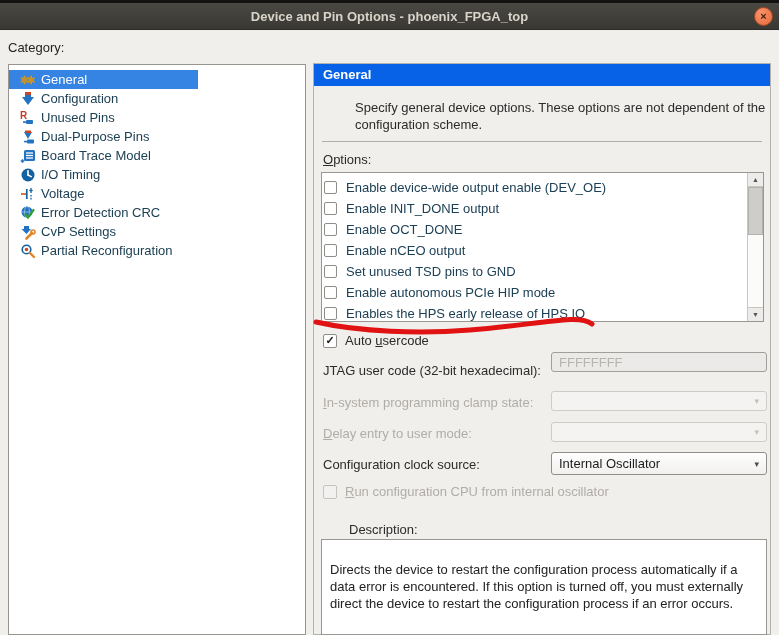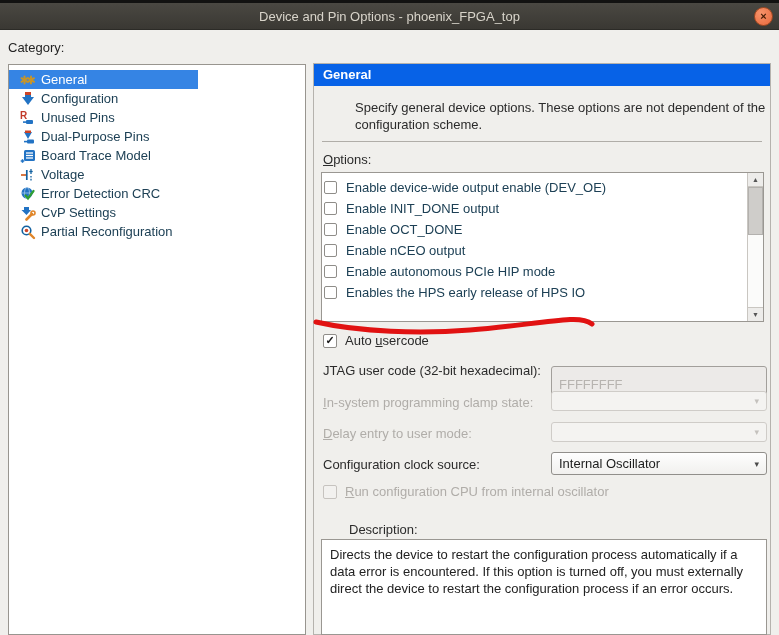--- a/index.html
+++ b/index.html
@@ -13,7 +13,7 @@
   .titlebar{position:absolute;left:0;top:3px;width:779px;height:26px;
     background:linear-gradient(var(--titlebar-bg-top,#4a4842),var(--titlebar-bg-bottom,#3a3833));
     border-bottom:1px solid #2c2b27;display:flex;align-items:center;justify-content:center;}
-  .titlebar .title{color:var(--titlebar-text,#d8d4ca);font-weight:normal;}
+  .titlebar .title{color:var(--titlebar-text,#d8d4ca);font-weight:bold;}
   .close-btn{position:absolute;right:6px;top:4px;width:17px;height:17px;border-radius:50%;
     background:radial-gradient(circle at 35% 30%,#f7936a,var(--close-orange,#e8683c));
     border:1px solid #a34a22;display:flex;align-items:center;justify-content:center;

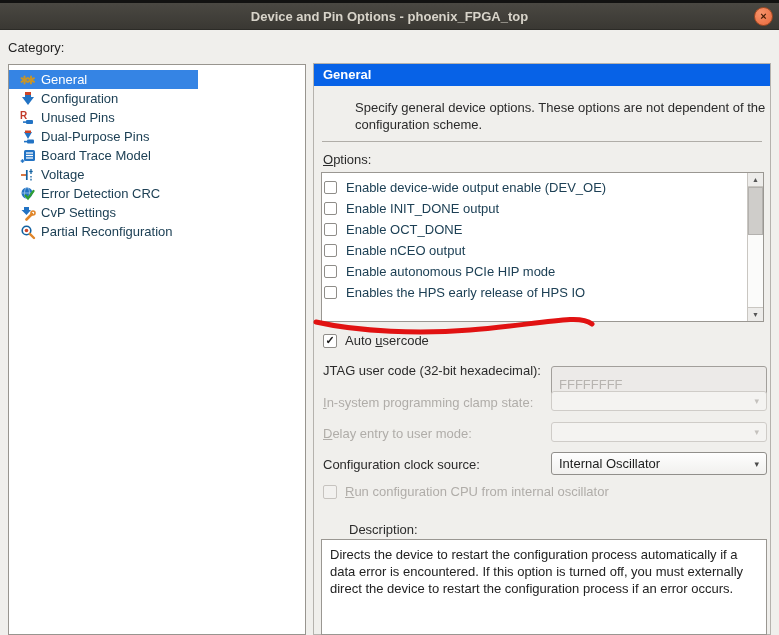--- a/index.html
+++ b/index.html
@@ -167,6 +167,18 @@
     <div class="cat-row">
       <span class="cat-icon">
         <svg width="16" height="16" viewBox="0 0 16 16">
+          <circle cx="8" cy="8" r="6.5" fill="#1261a0"></circle>
+          <g stroke="#fff" stroke-width="1.6" stroke-linecap="round">
+            <line x1="8" y1="8" x2="8" y2="3.8"></line>
+            <line x1="8" y1="8" x2="11.2" y2="9.6"></line>
+          </g>
+        </svg>
+      </span>
+      <span>I/O Timing</span>
+    </div>
+    <div class="cat-row">
+      <span class="cat-icon">
+        <svg width="16" height="16" viewBox="0 0 16 16">
           <line x1="1" y1="8" x2="6.5" y2="8" stroke="#d06023" stroke-width="1.7"></line>
           <line x1="6.8" y1="3" x2="6.8" y2="13" stroke="#1261a0" stroke-width="1.7"></line>
           <g stroke="#1261a0" stroke-width="1.3">

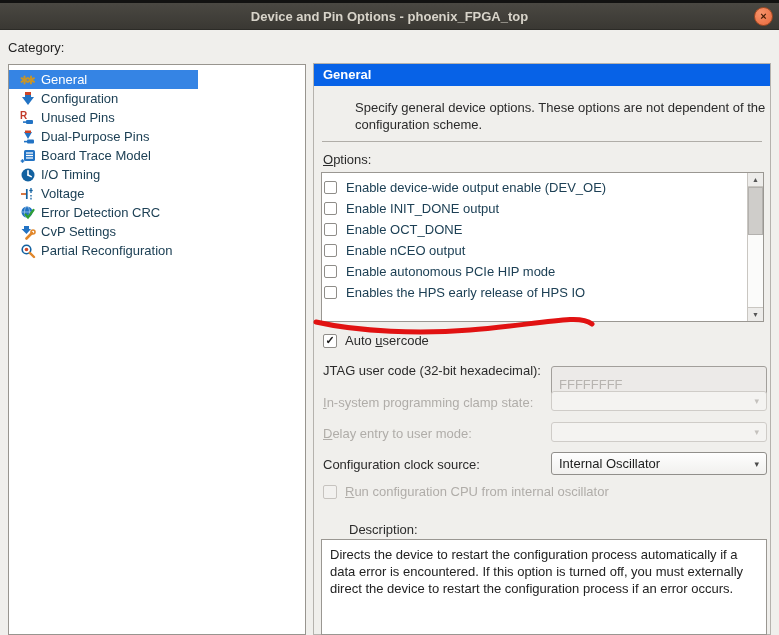--- a/index.html
+++ b/index.html
@@ -251,6 +251,10 @@
         </div>
         <div class="opt-row">
           <div class="checkbox"></div>
+          <span class="opt-text">Set unused TSD pins to GND</span>
+        </div>
+        <div class="opt-row">
+          <div class="checkbox"></div>
           <span class="opt-text">Enable autonomous PCIe HIP mode</span>
         </div>
         <div class="opt-row">

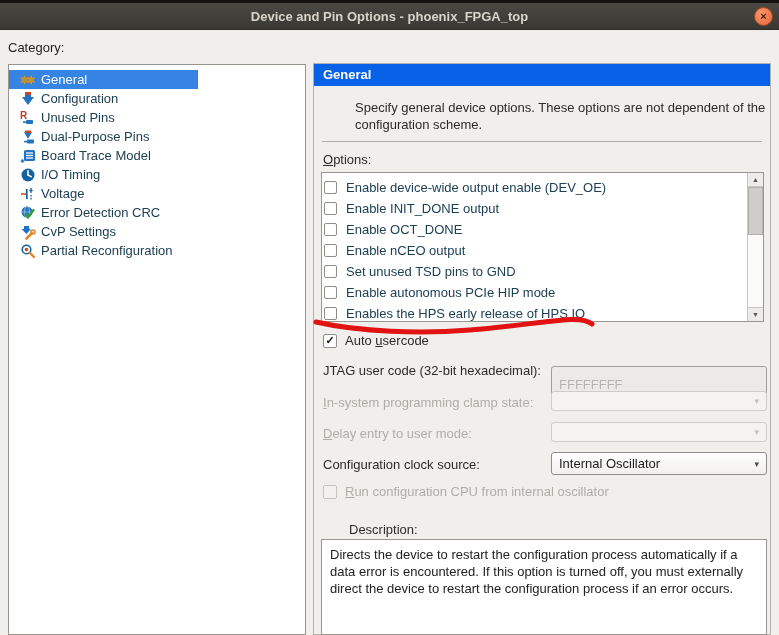--- a/index.html
+++ b/index.html
@@ -71,7 +71,7 @@
   .combo.enabled .arrow{color:#4a4a4a;}
   .combo.disabled{background:#f4f3f1;border:1px solid #cfccc8;color:#b5b2ae;}
   .combo.disabled .arrow{color:#c4c1bd;}
-  .fr0 .fld-label{top:299px}.fr0 .fld-ctrl{top:302px;height:36px}
+  .fr0 .fld-label{top:299px}.fr0 .fld-ctrl{top:288px;height:20px}
   .fr1 .fld-label{top:331px}.fr1 .fld-ctrl{top:327px;height:20px}
   .fr2 .fld-label{top:362px}.fr2 .fld-ctrl{top:358px;height:20px}
   .fr3 .fld-label{top:393px}.fr3 .fld-ctrl{top:388px;height:23px}

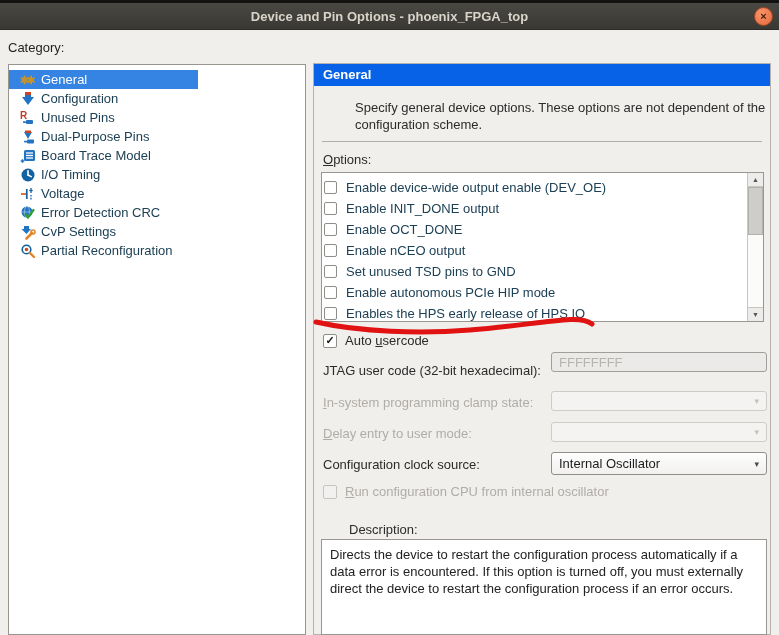--- a/index.html
+++ b/index.html
@@ -82,7 +82,7 @@
   
   .desc-label{position:absolute;left:9px;top:458px;margin-left:26px;}
   .desc-box{position:absolute;left:7px;top:475px;width:446px;height:96px;background:#fff;
-    border:1px solid #9a9792;box-sizing:border-box;padding:6px 8px;line-height:17px;color:#222;}
+    border:1px solid #9a9792;box-sizing:border-box;padding:21px 8px;line-height:17px;color:#222;}
   u{text-decoration:underline;}
 </style>
 </head>

